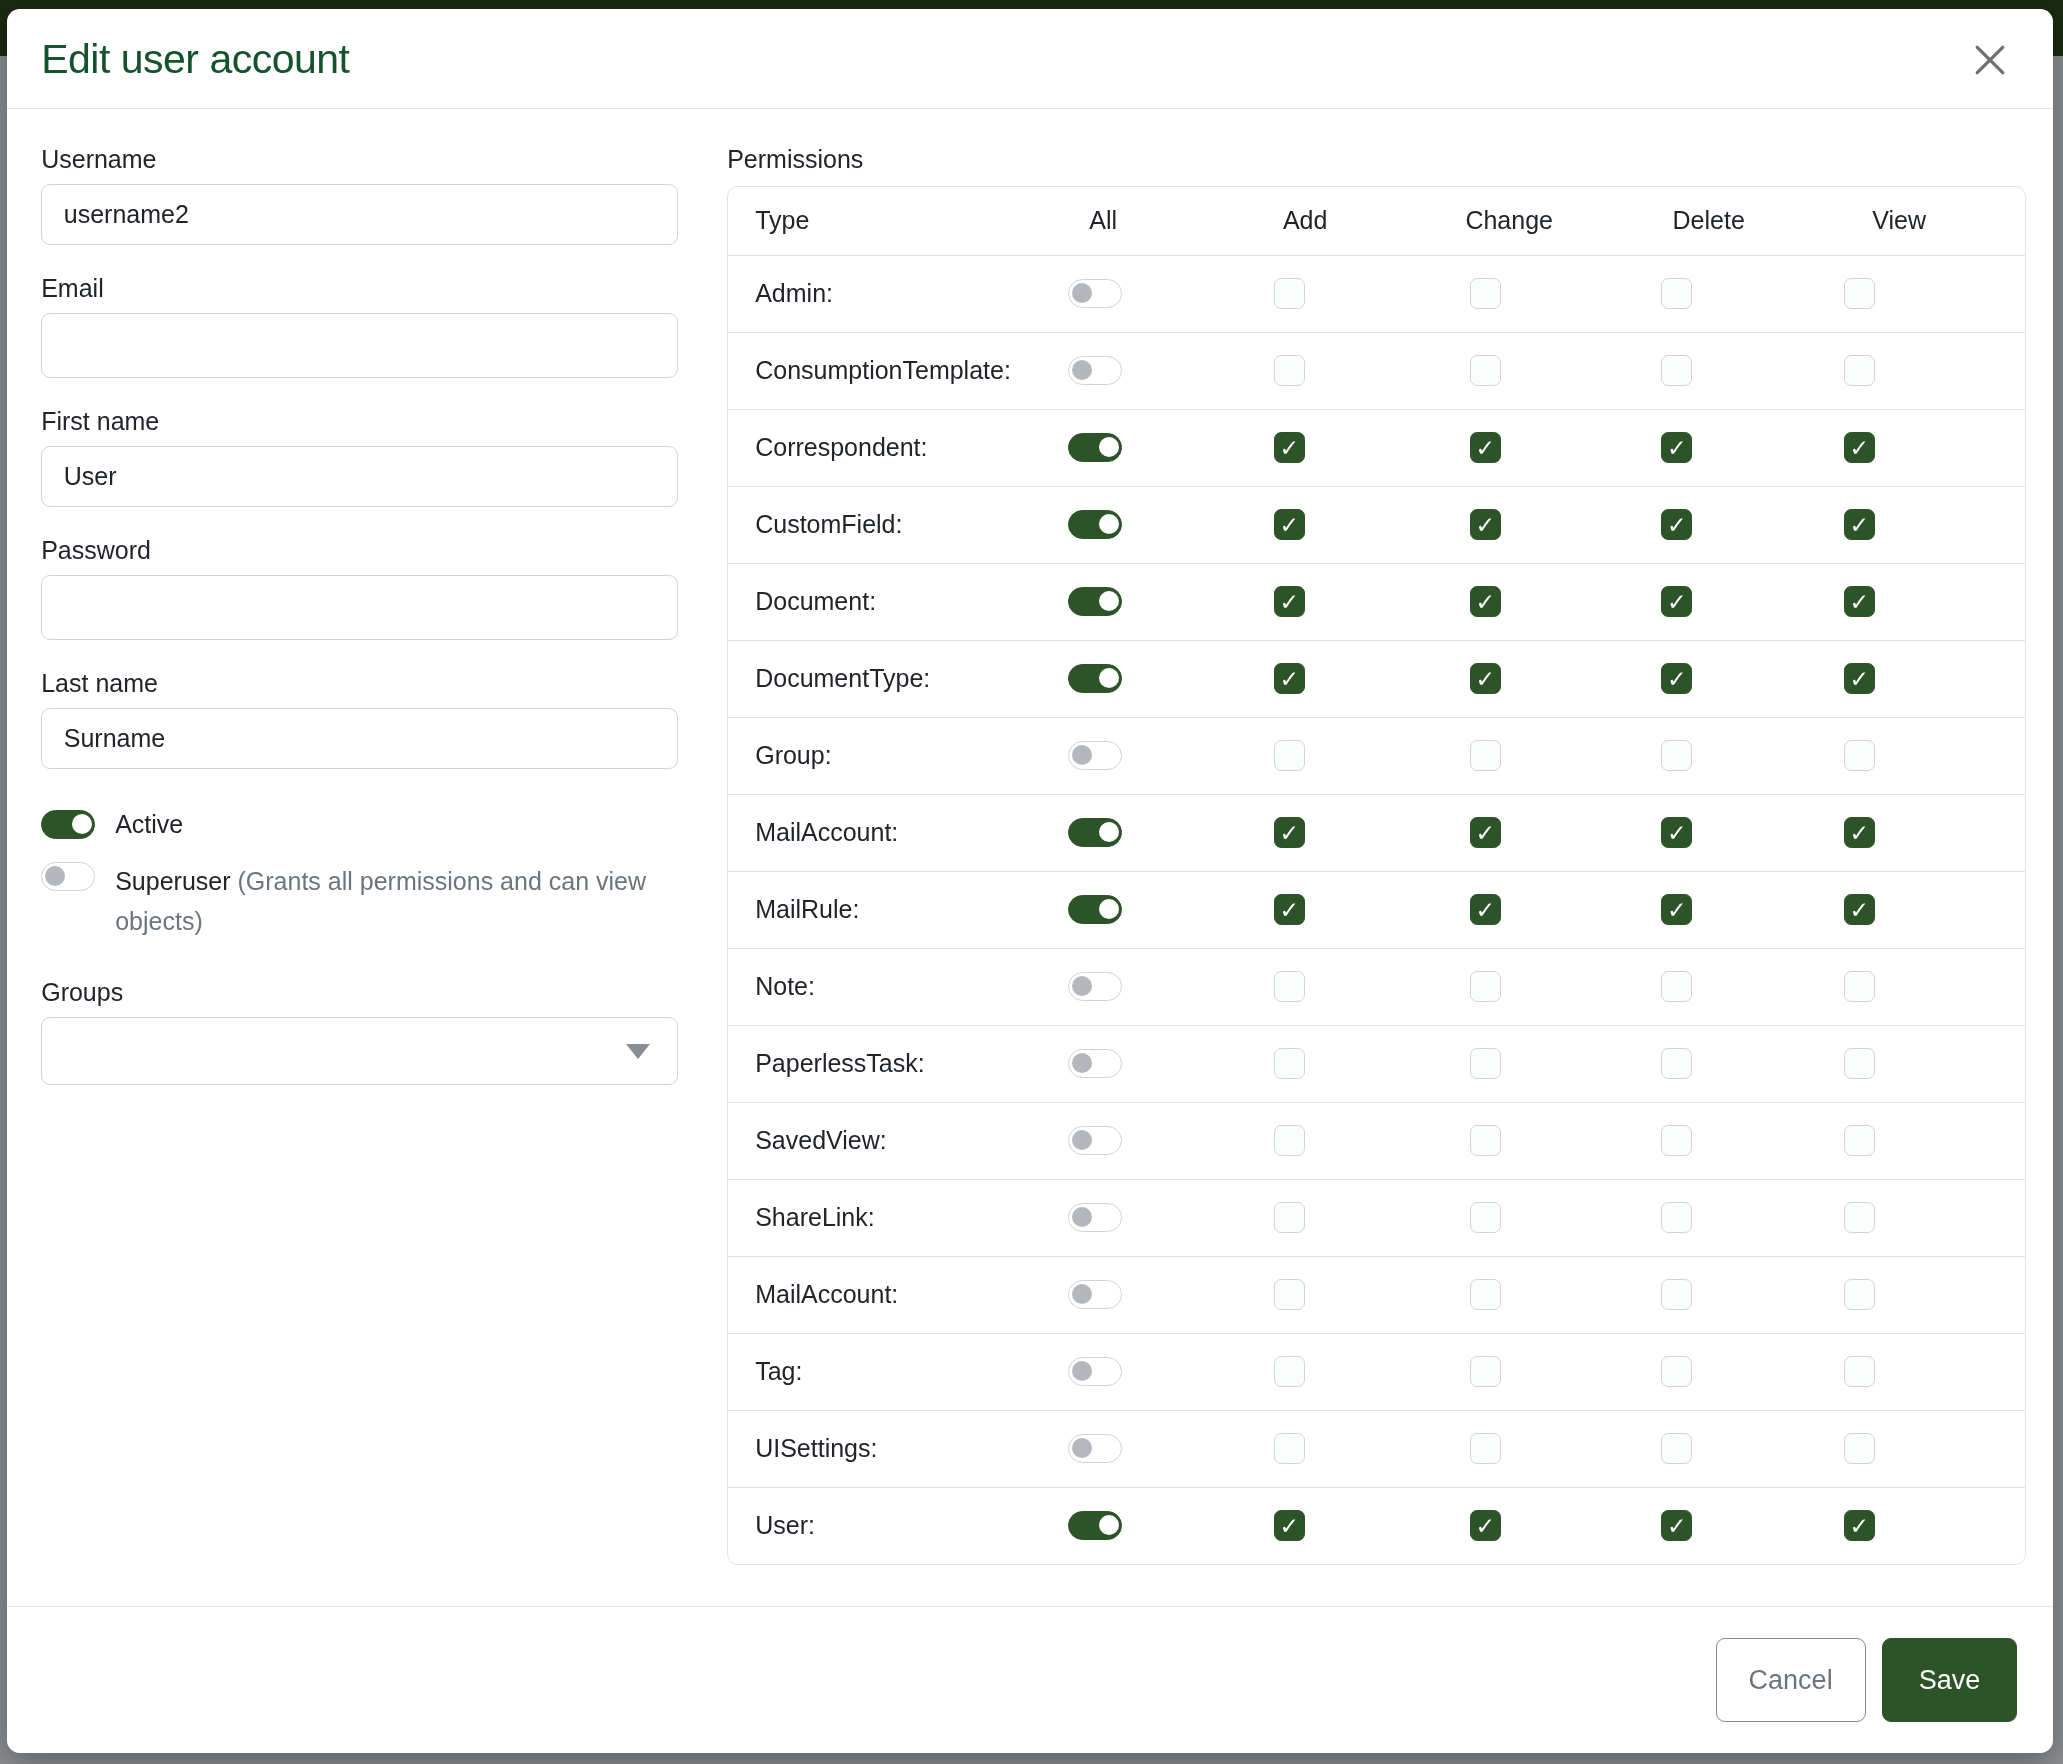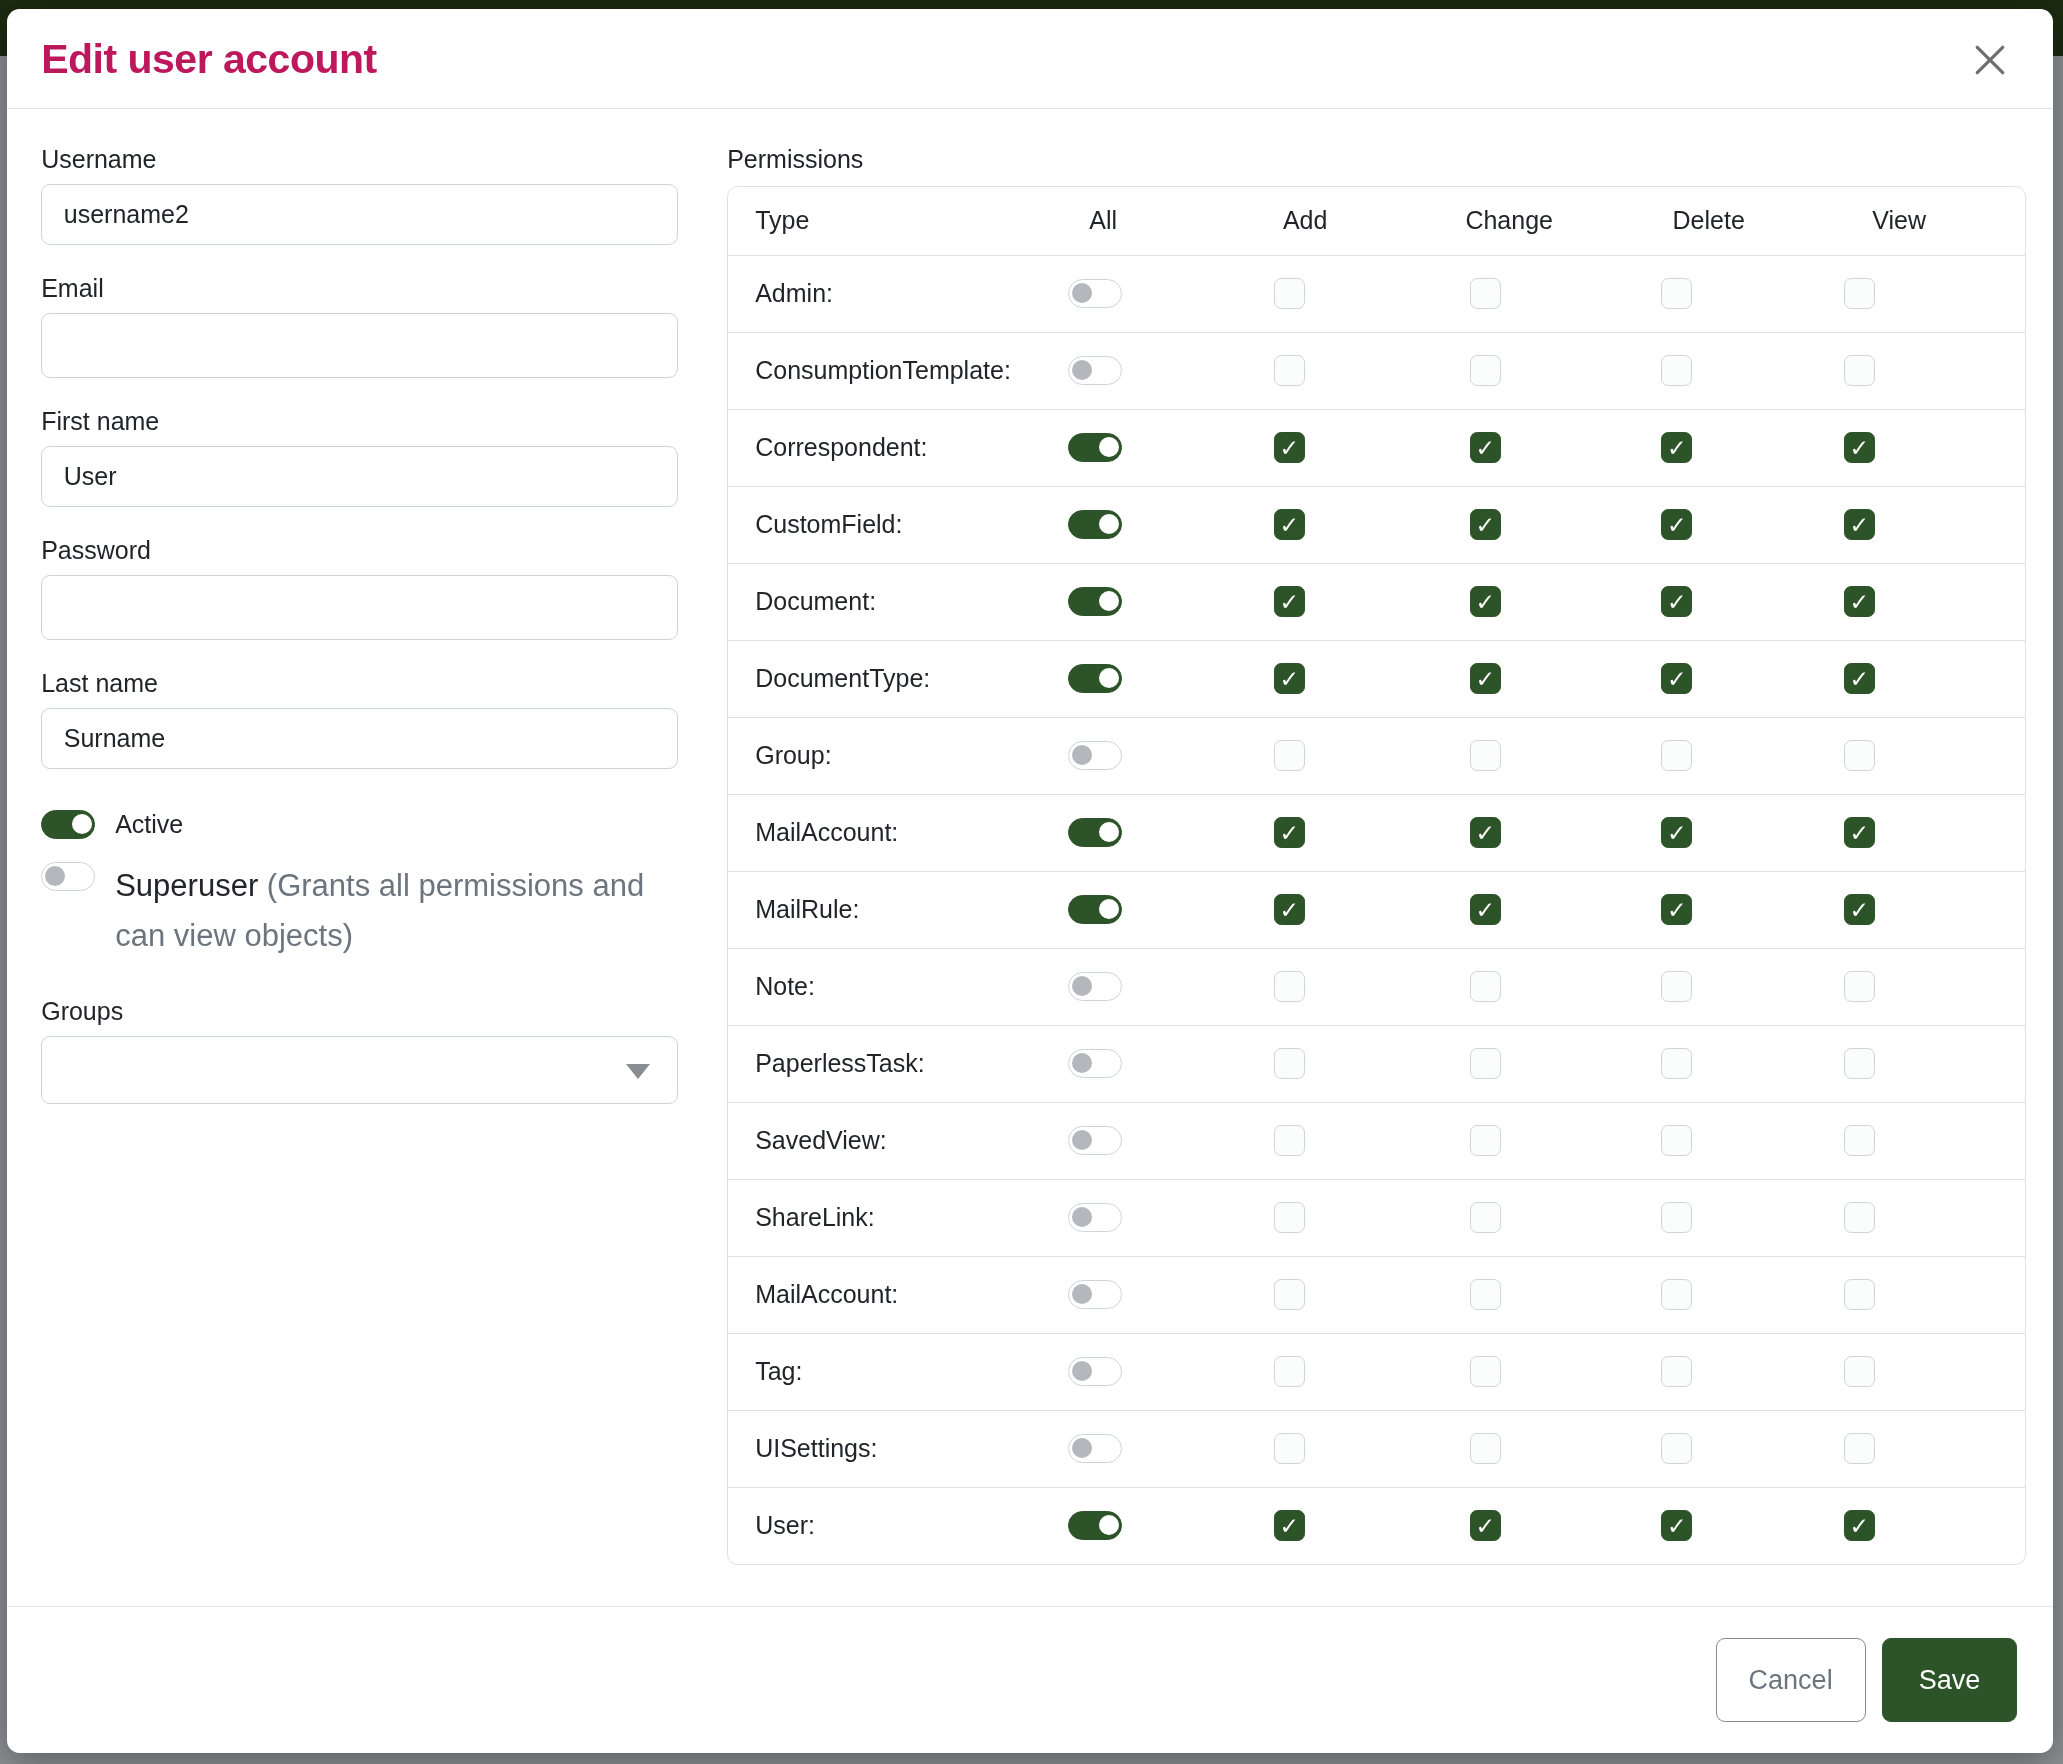--- a/index.html
+++ b/index.html
@@ -32,7 +32,7 @@
     flex:none;display:flex;align-items:center;justify-content:space-between;
     padding:27px 40px 25px 34px;border-bottom:1.8px solid var(--divider);
   }
-  .modal-title{font-size:41px;font-weight:700;color:#be185d;letter-spacing:-0.5px;}
+  .modal-title{font-size:41px;font-weight:400;color:#14532d;letter-spacing:-0.5px;}
   .close-btn{width:47px;height:47px;border:none;background:transparent;cursor:pointer;padding:0;display:flex;align-items:center;justify-content:center;}
   .close-btn svg{display:block;}
   

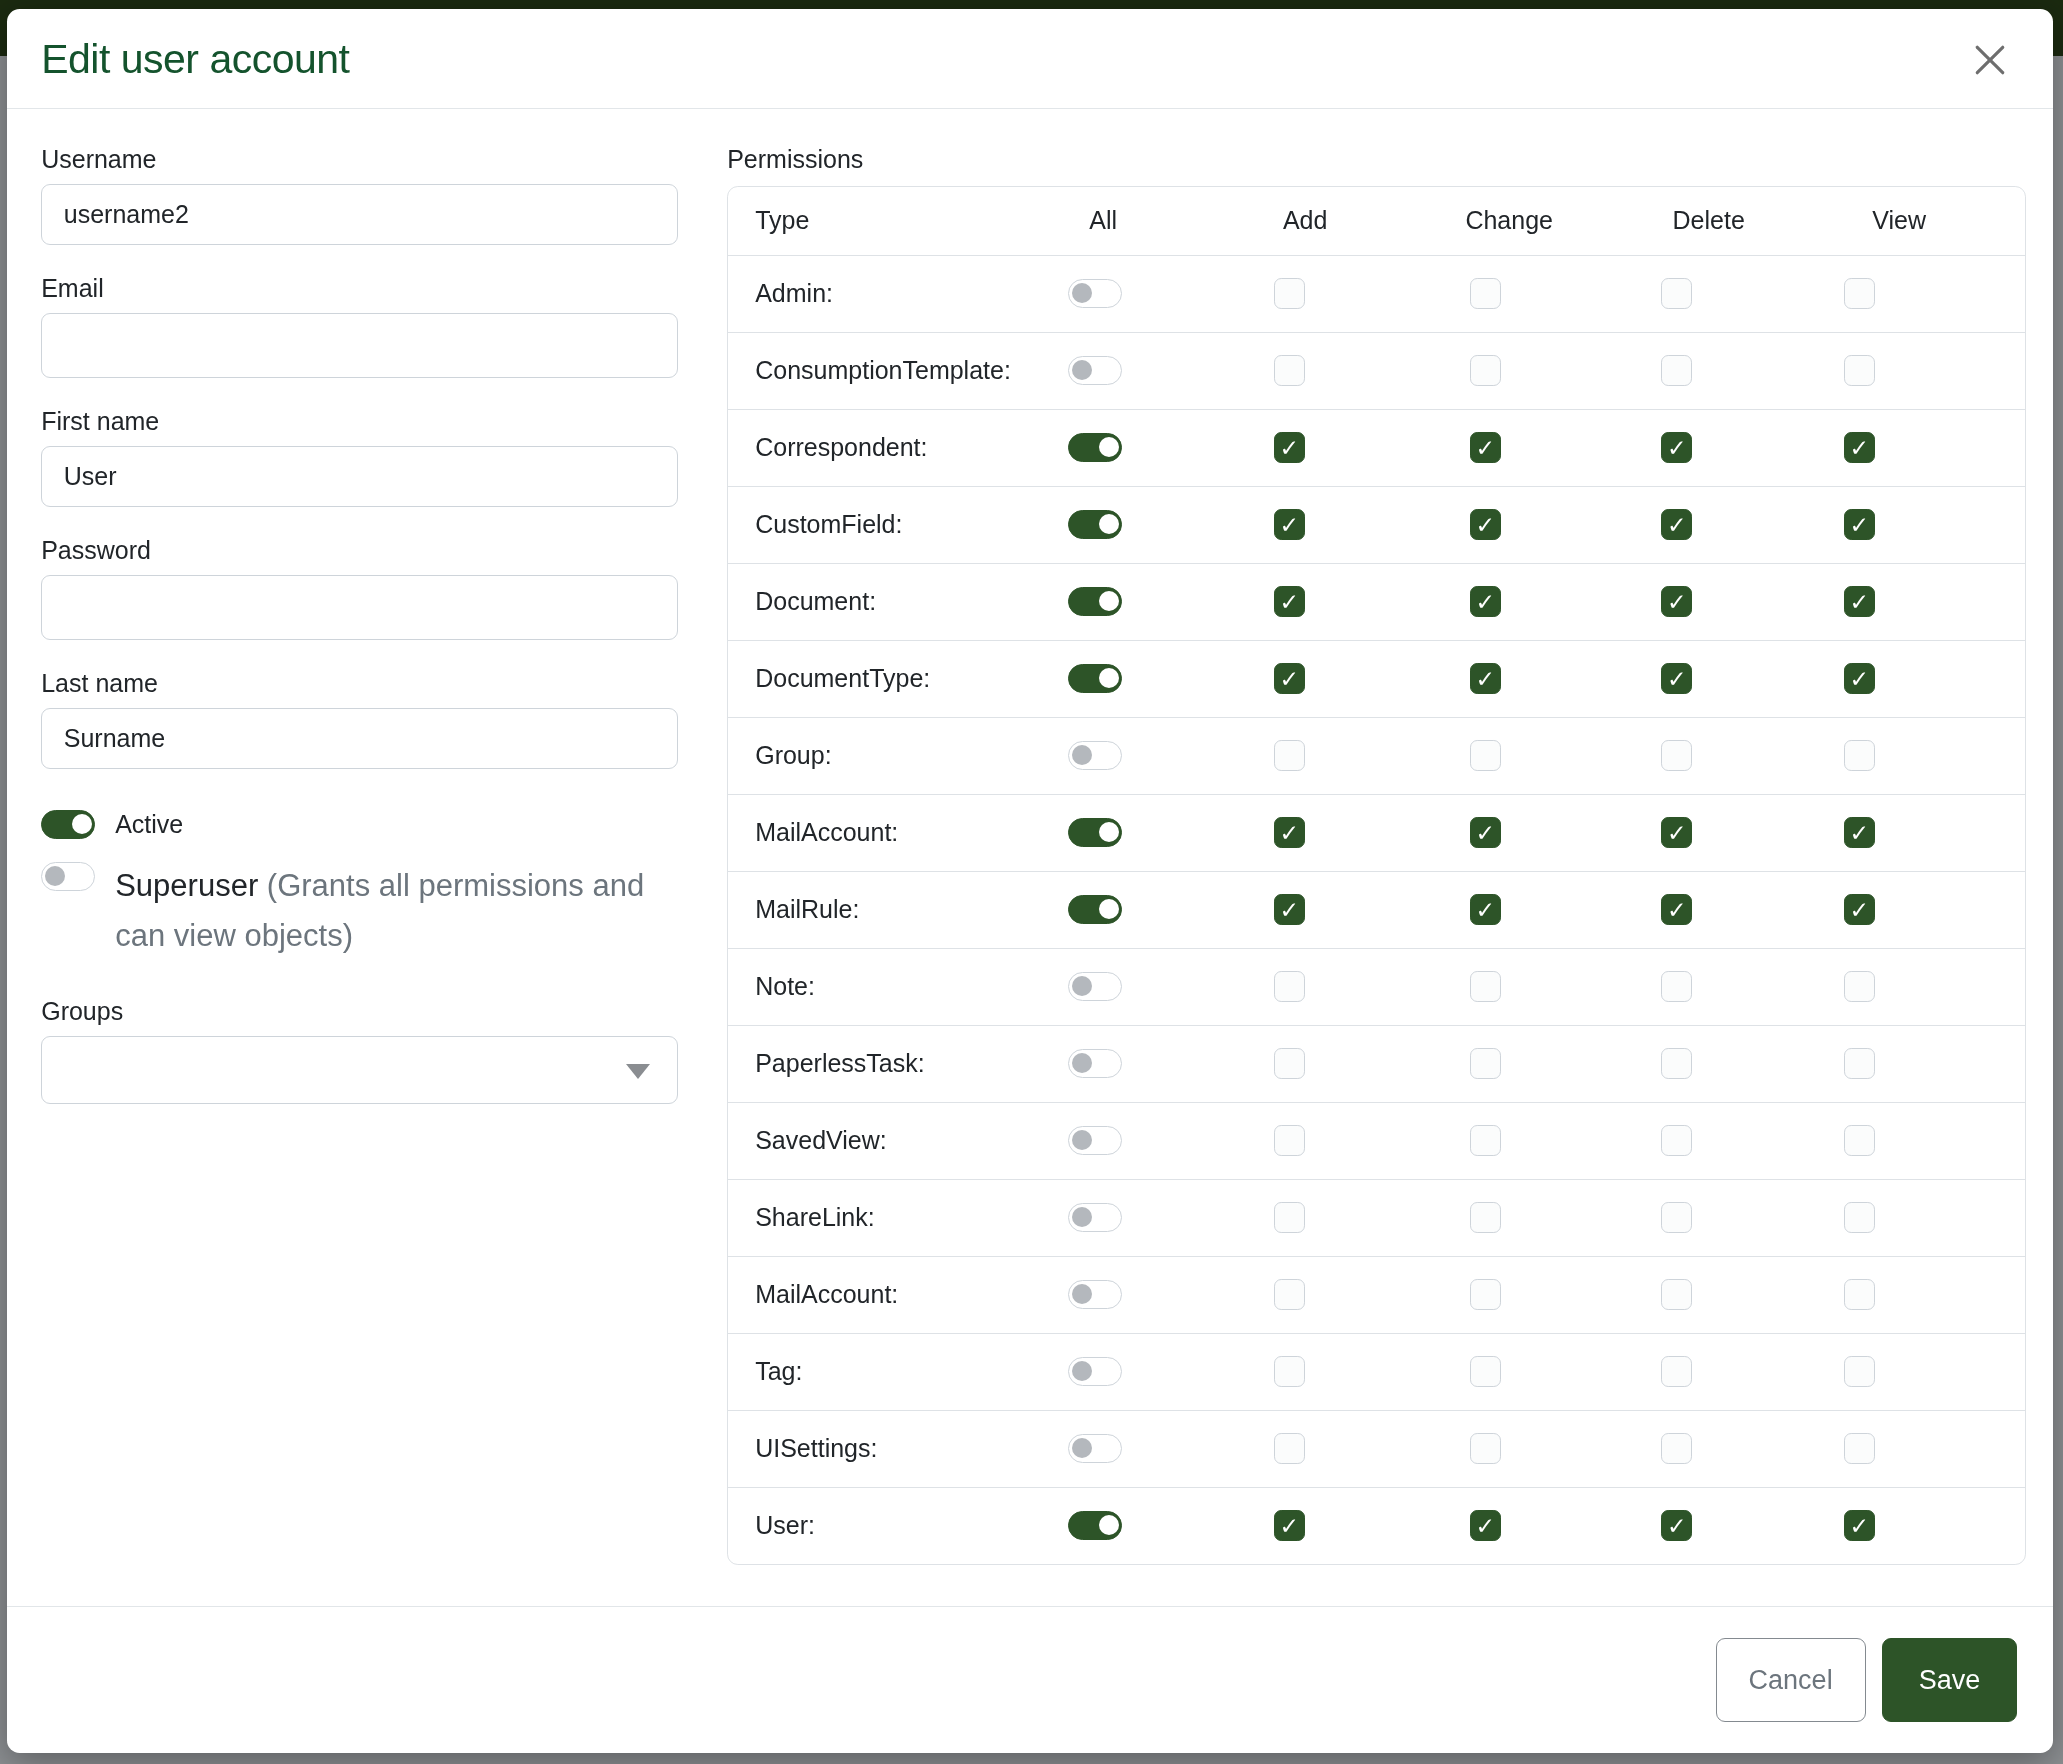--- a/index.html
+++ b/index.html
@@ -62,7 +62,7 @@
   .switch-row .switch-label{font-size:25px;color:var(--text);}
   .switch-row.superuser{margin-top:21.6px;align-items:flex-start;}
   .switch-row.superuser .toggle{margin-top:1.8px;}
-  .su-text{font-size:31px;line-height:1.62;max-width:563px;}
+  .su-text{font-size:25px;line-height:1.62;max-width:563px;}
   .su-hint{color:var(--muted);}
   .groups-field{margin-top:36px;}
   .select-box{

